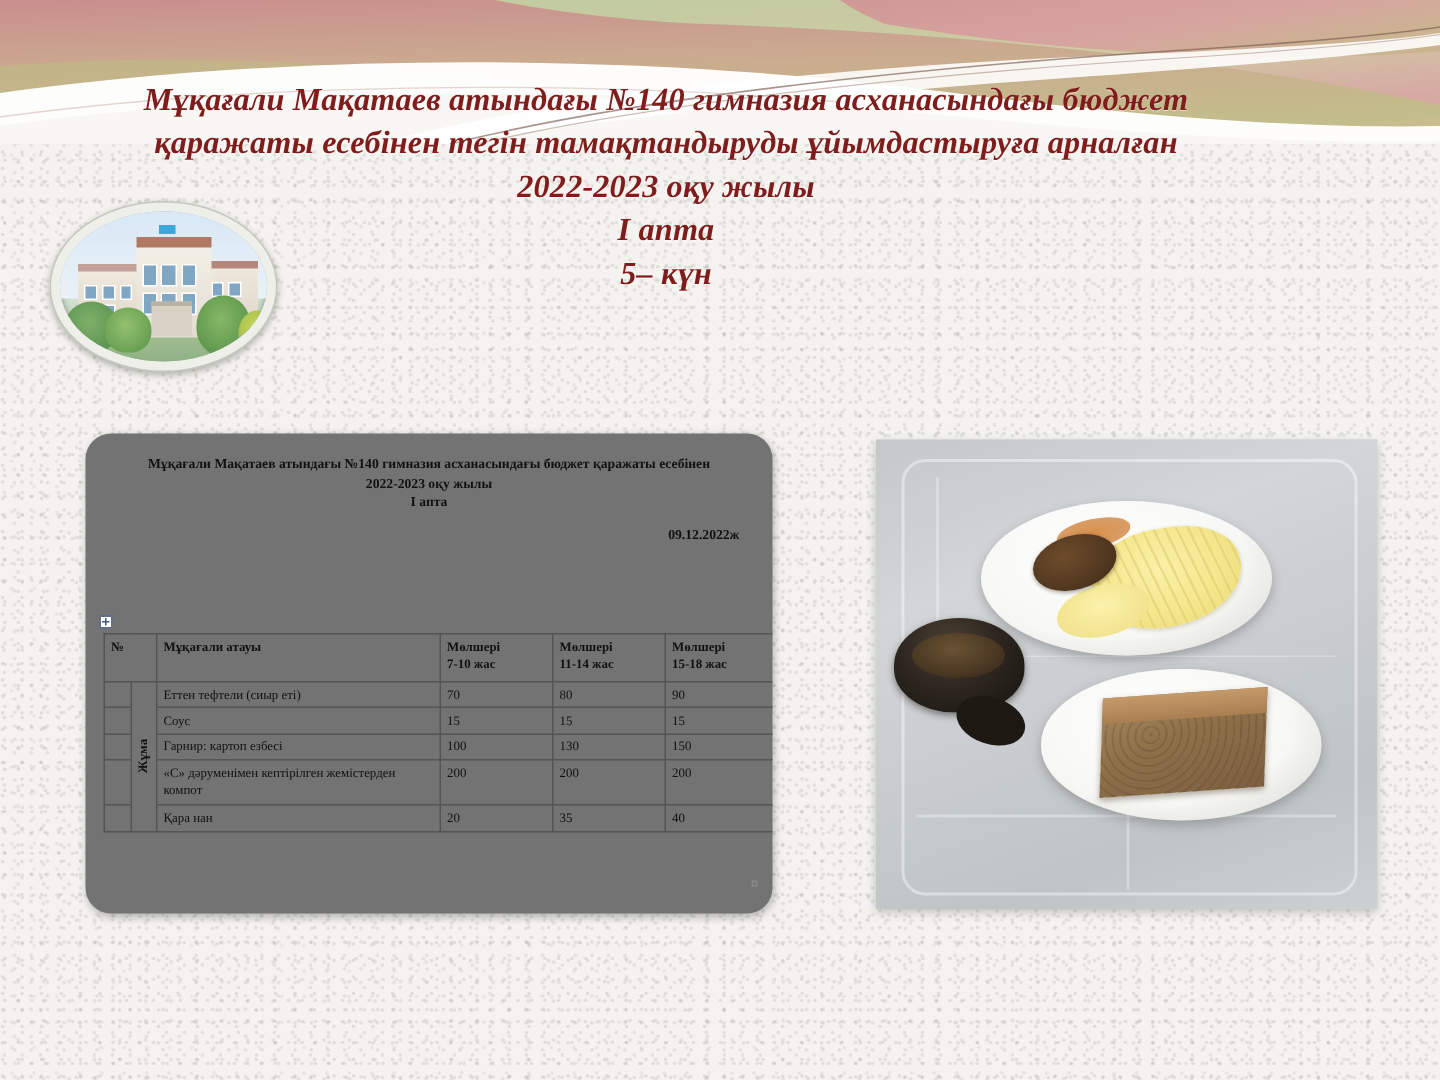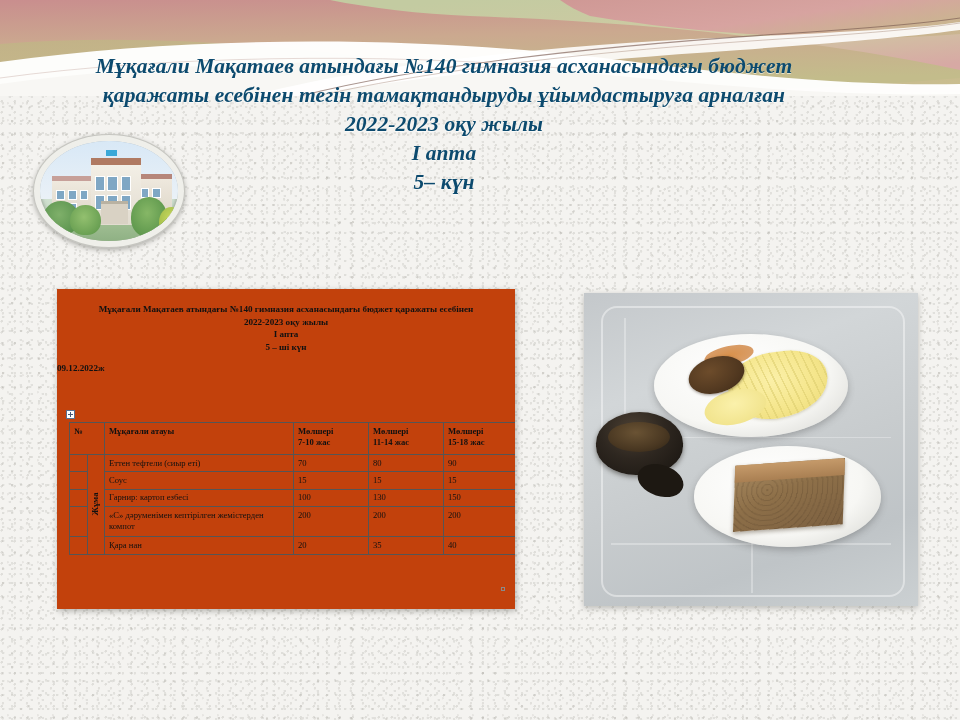--- a/index.html
+++ b/index.html
@@ -98,7 +98,7 @@
     left: 0; top: 52px;
     width: 888px;
     text-align: center;
-    color: #0c4a6e;
+    color: #7f1d1d;
     font-weight: bold;
     font-style: italic;
     font-size: 21.5px;

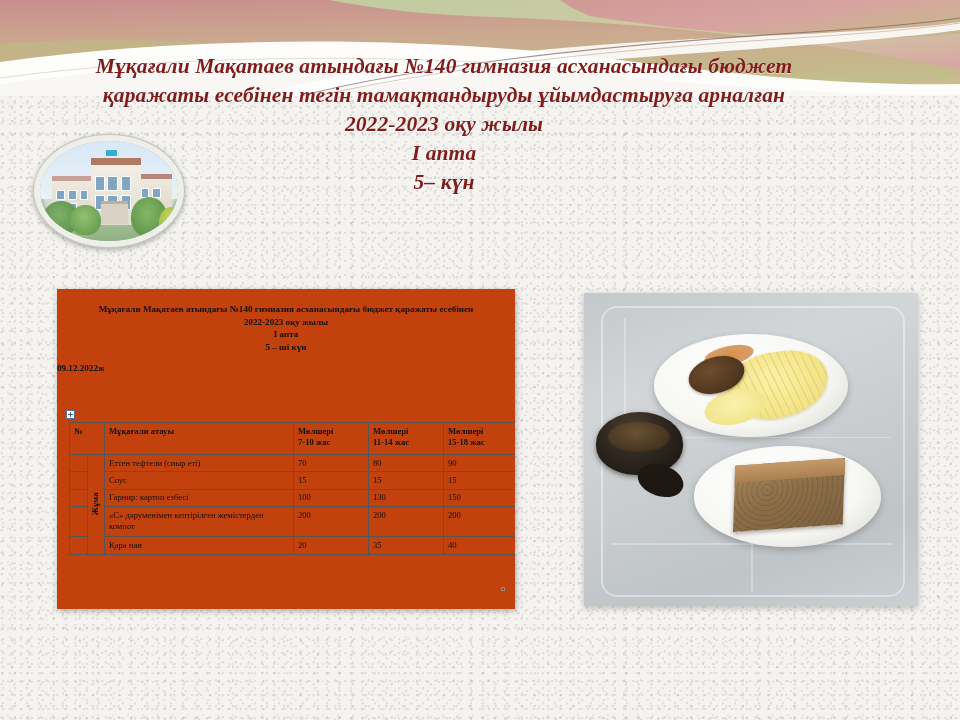--- a/index.html
+++ b/index.html
@@ -116,11 +116,12 @@
     top: 289px;
     width: 458px;
     height: 320px;
-    background: #c2410c;
+    background: #737373;
     box-shadow: 1px 2px 6px rgba(80,80,75,.40);
     overflow: hidden;
     color: #111;
     font-family: "Liberation Serif", "DejaVu Serif", serif;
+    border-radius: 17px;
   }
   .doc-head {
     text-align: center;

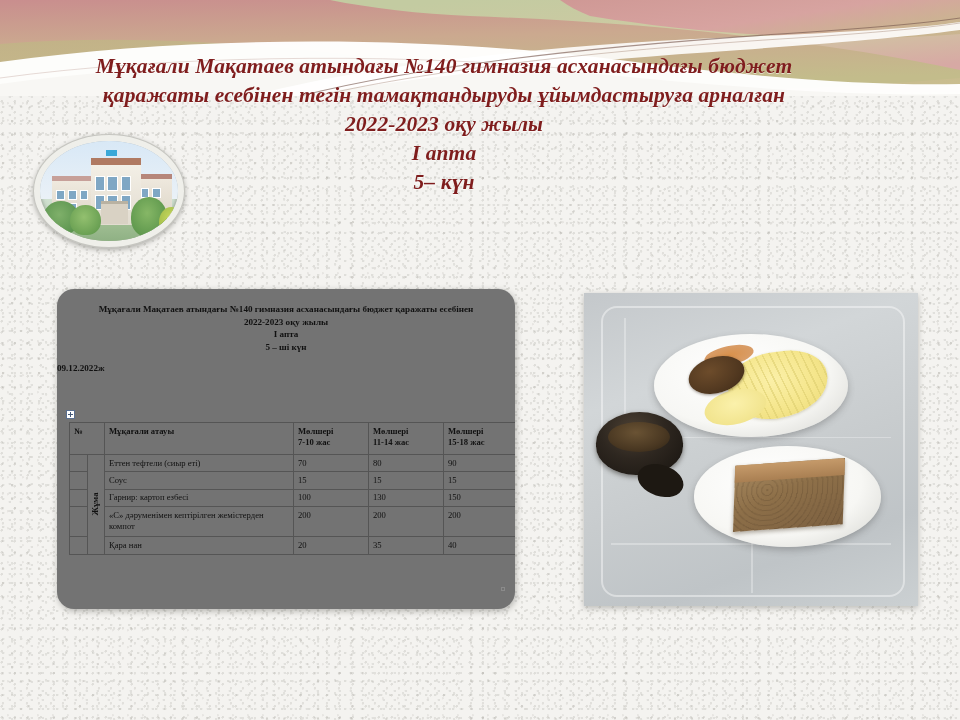--- a/index.html
+++ b/index.html
@@ -410,7 +410,6 @@
       <div>Мұқағали Мақатаев атындағы №140 гимназия асханасындағы бюджет қаражаты есебінен</div>
       <div>2022-2023 оқу жылы</div>
       <div>I апта</div>
-      <div>5 – ші күн</div>
     </div>
     <div class="doc-date">09.12.2022ж</div>
 

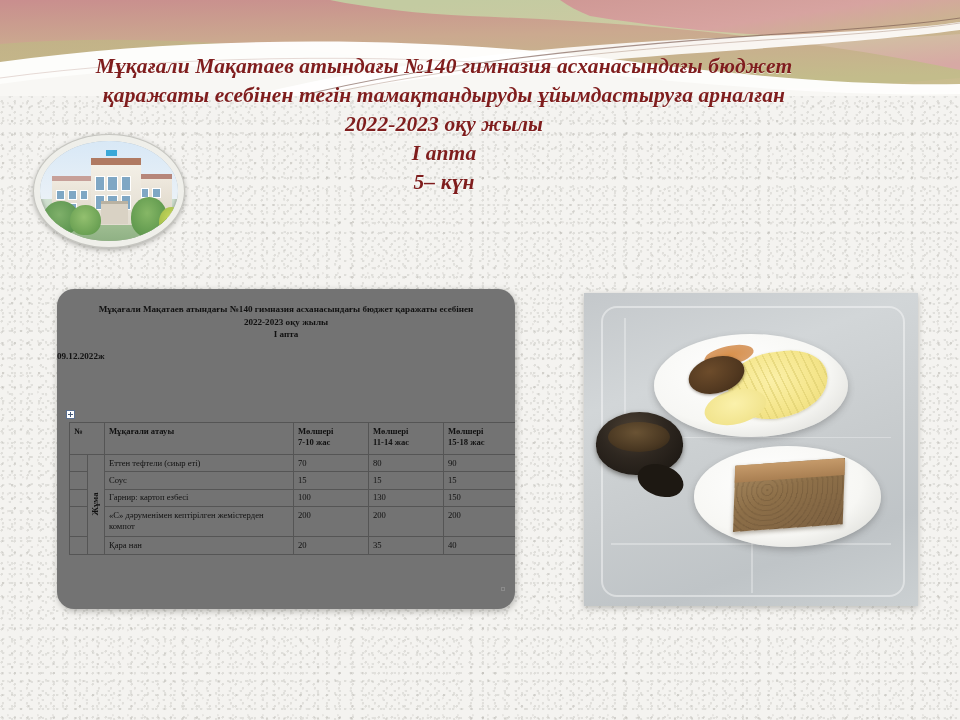--- a/index.html
+++ b/index.html
@@ -131,7 +131,7 @@
     padding: 14px 18px 0 18px;
   }
   .doc-date {
-    text-align: left;
+    text-align: right;
     font-weight: bold;
     font-size: 9.1px;
     padding: 10px 22px 0 0;

